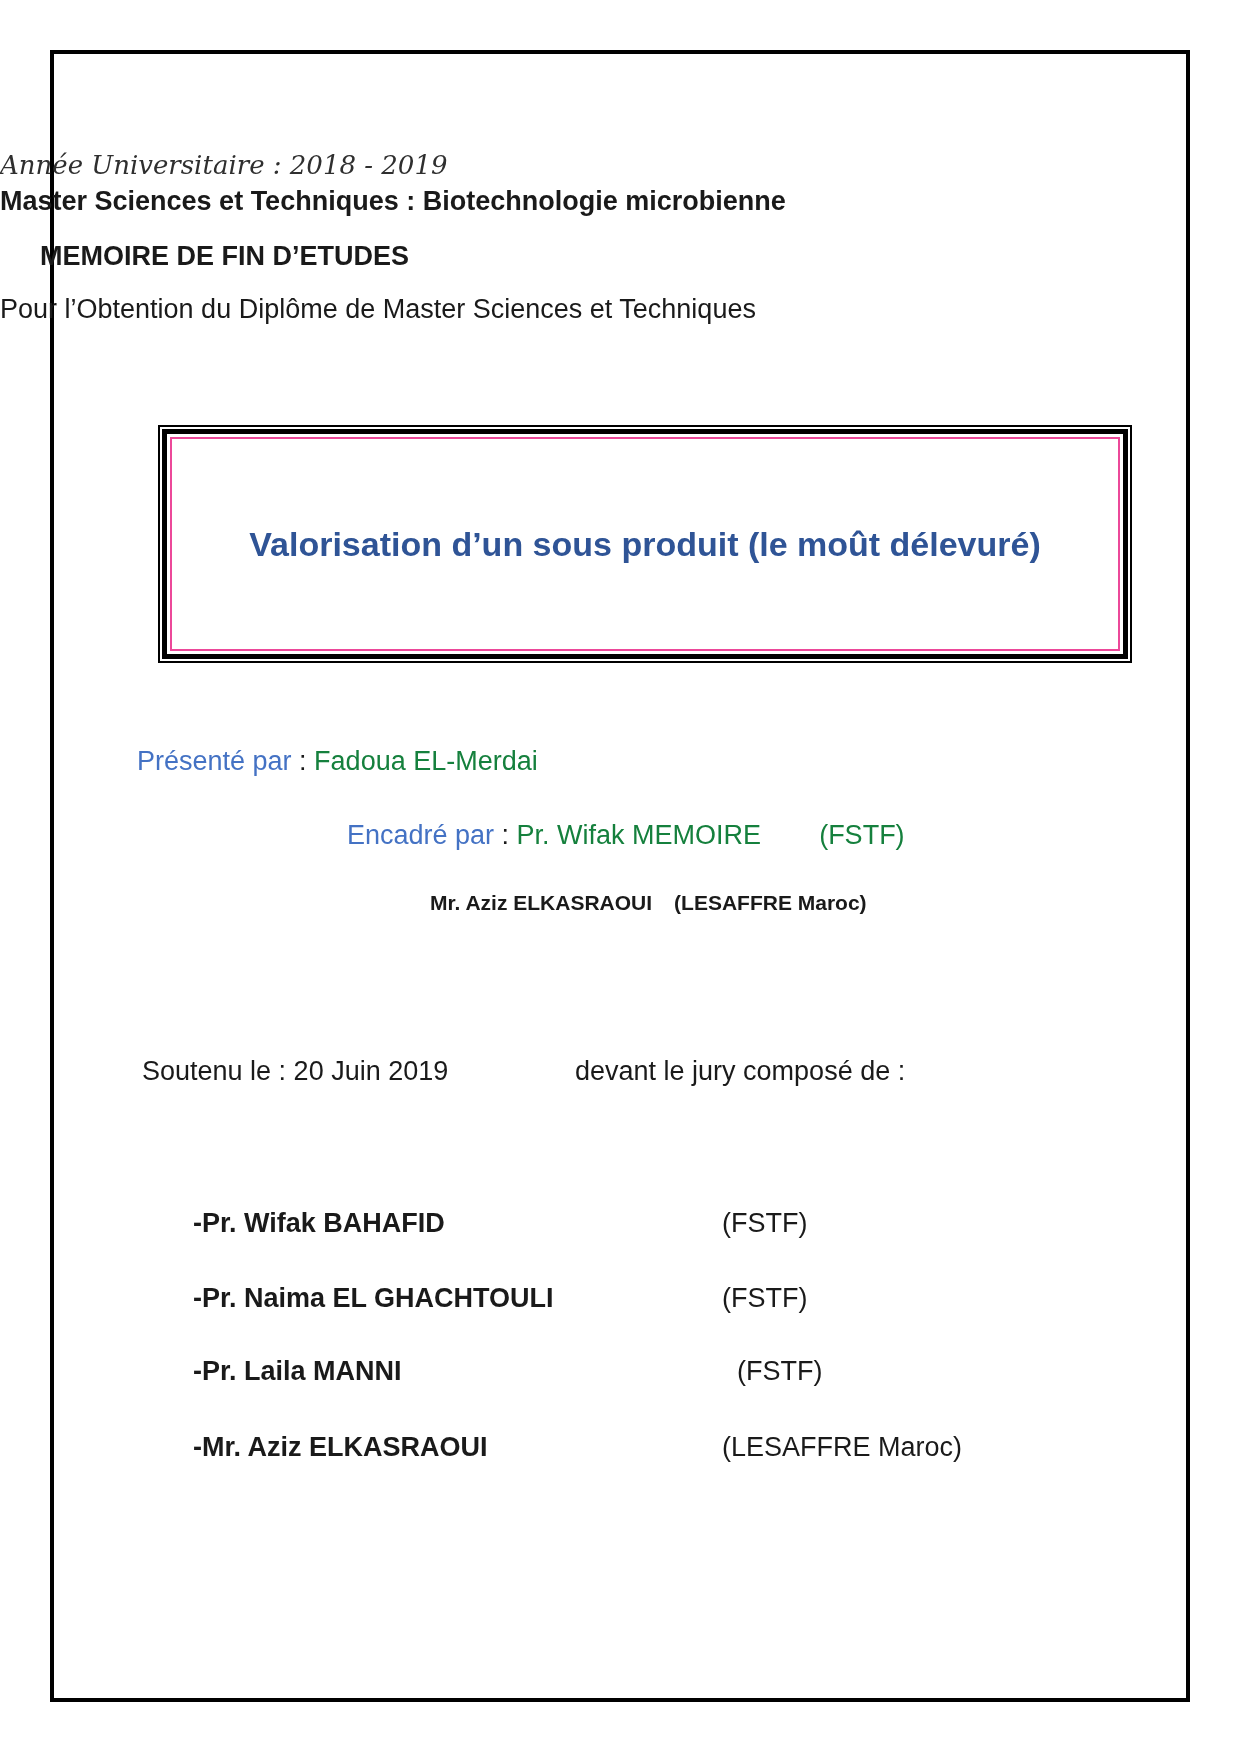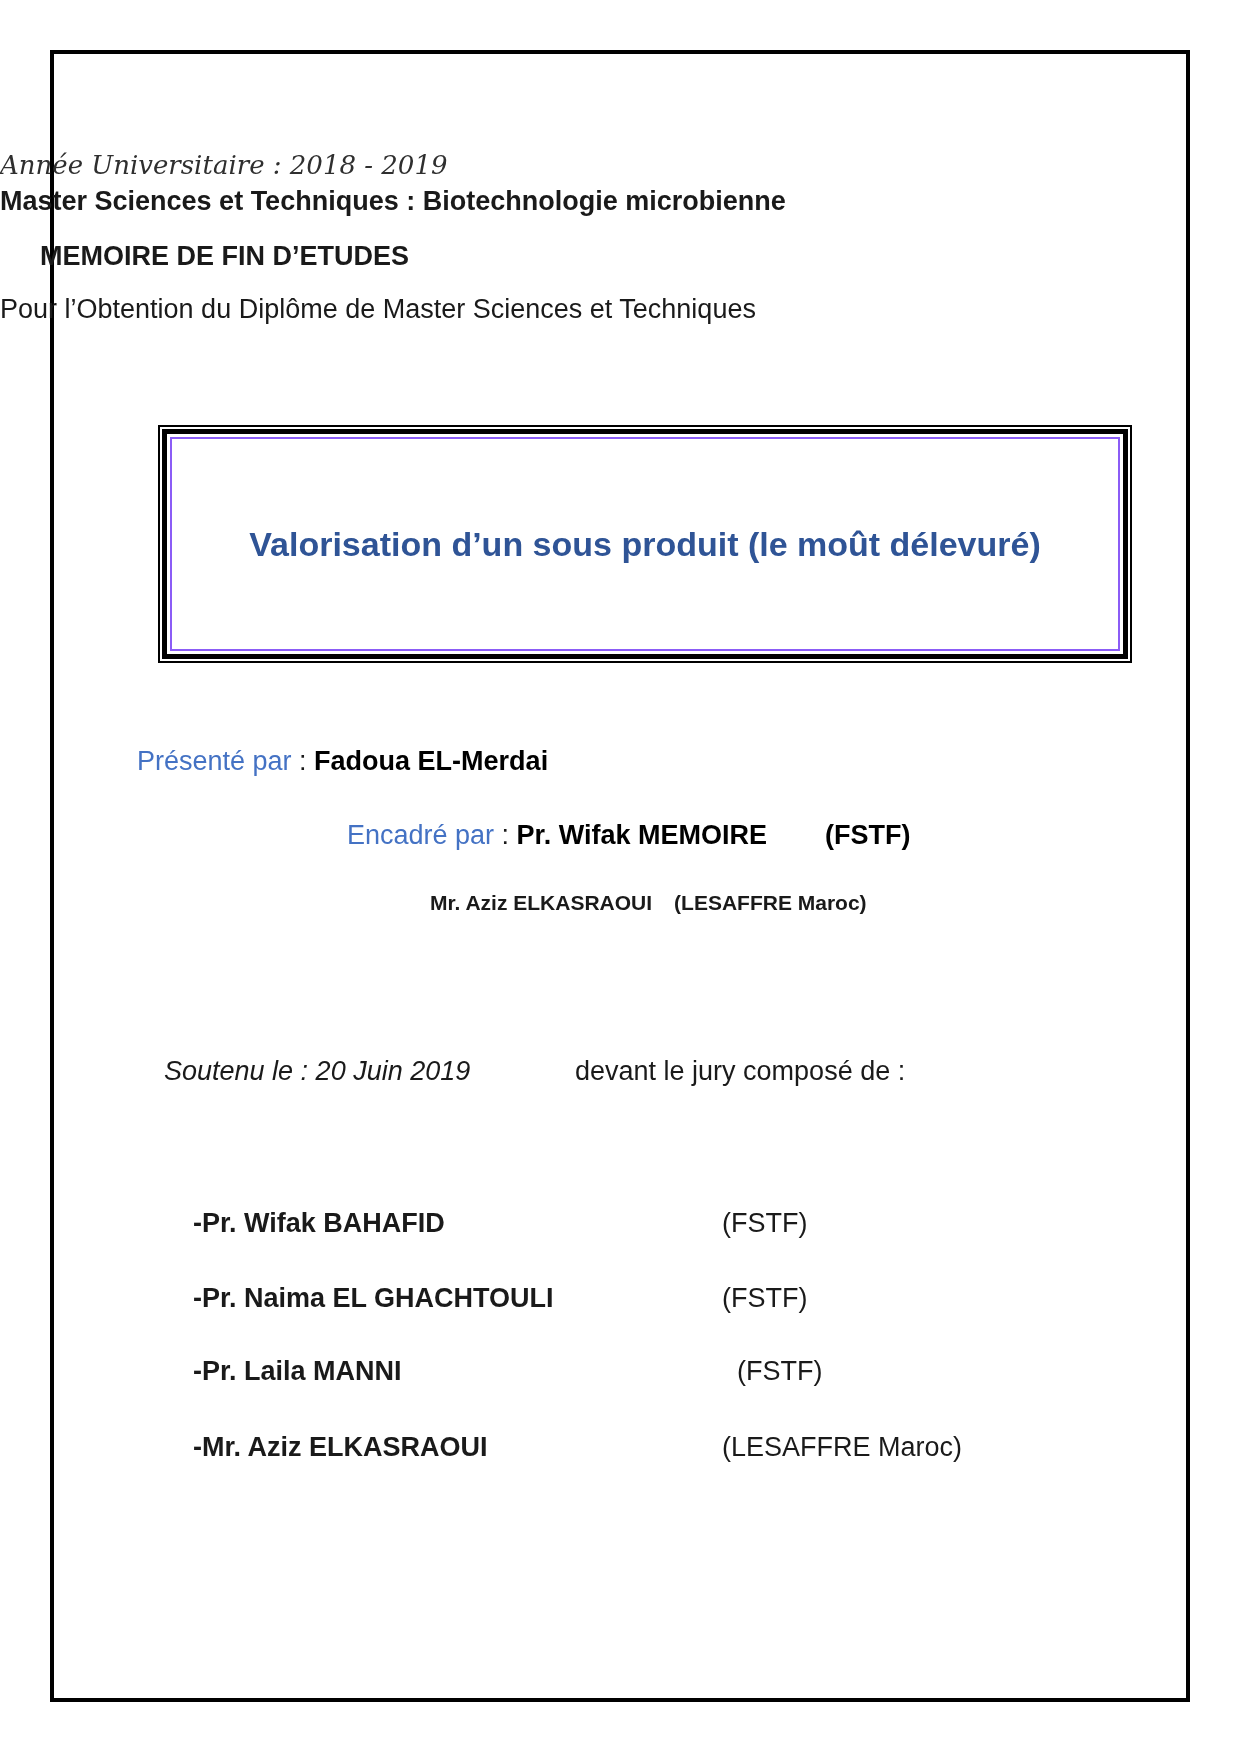--- a/index.html
+++ b/index.html
@@ -61,7 +61,7 @@
     width: 950px;
     height: 214px;
     box-sizing: border-box;
-    border: 2px solid #8b5cf6;
+    border: 2px solid #ec4899;
     box-shadow: 0 0 0 3px #ffffff, 0 0 0 8px #000000, 0 0 0 10px #ffffff, 0 0 0 12px #000000;
     display: flex;
     flex-direction: column;

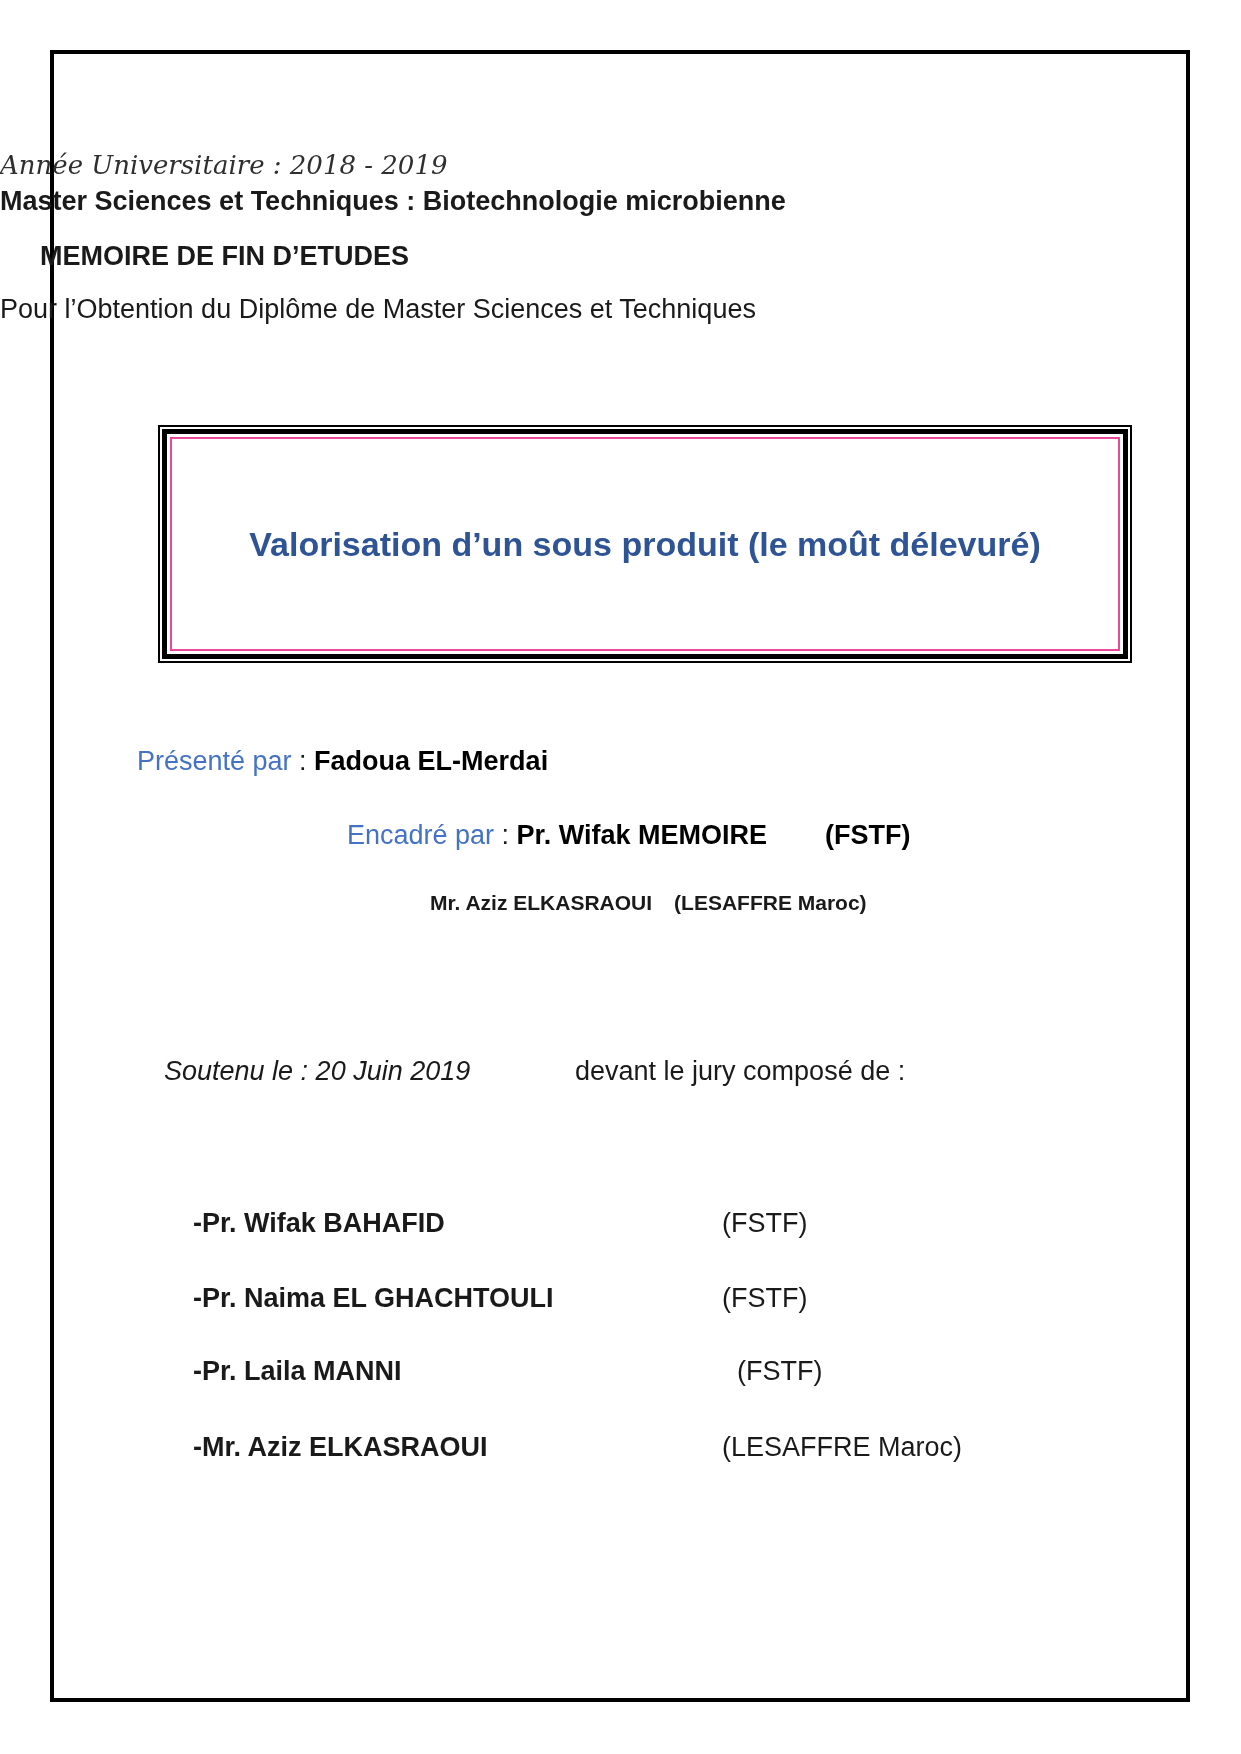--- a/index.html
+++ b/index.html
@@ -98,7 +98,7 @@
     white-space: nowrap;
   }
   .blue-label { color: #4472C4; }
-  .bold-name { font-weight: bold; color: #000000; }
+  .bold-name { font-weight: normal; color: #15803d; }
   .sep { color: #1a1a1a; font-weight: normal; }
   .wide-gap { display: inline-block; width: 58px; }
   .mid-gap { display: inline-block; width: 22px; }

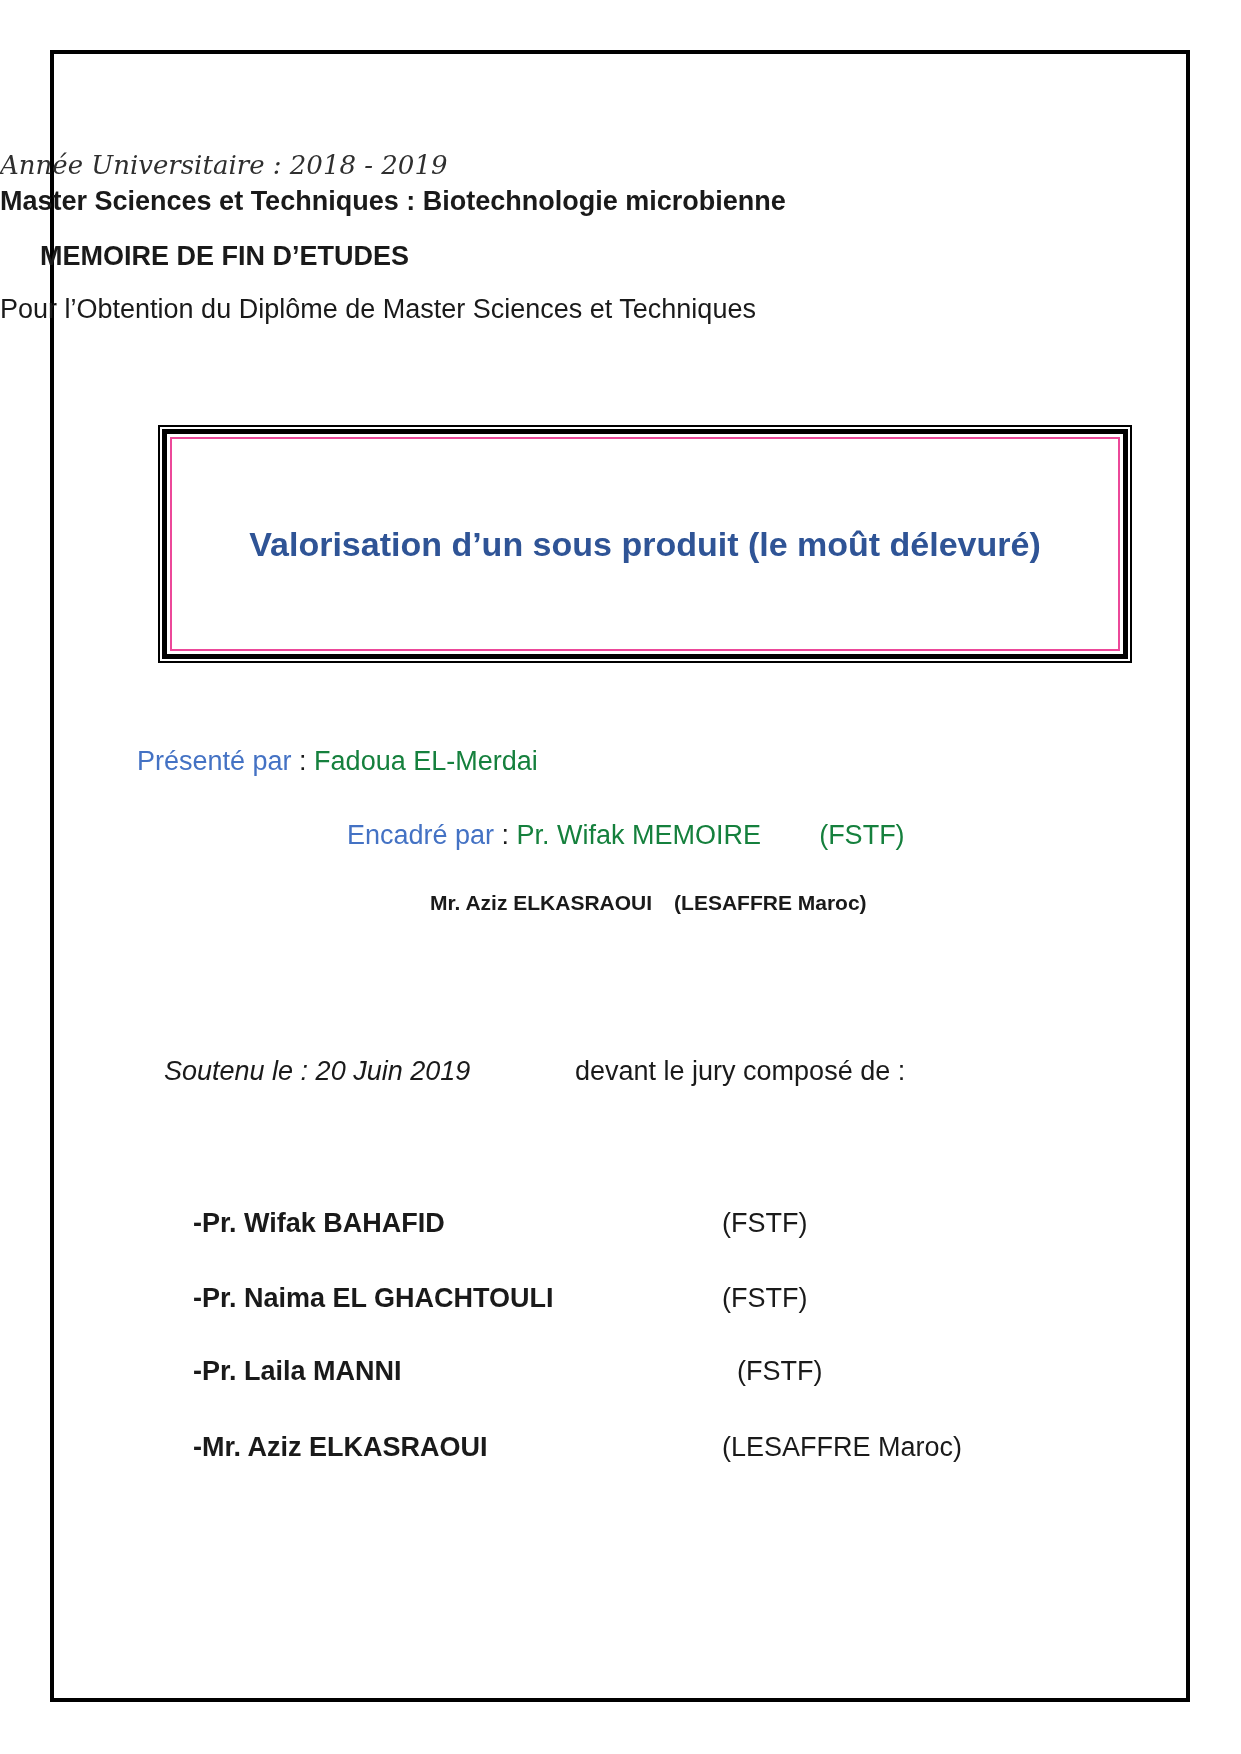--- a/index.html
+++ b/index.html
@@ -108,7 +108,7 @@
     font-size: 27px;
     white-space: nowrap;
   }
-  .defense-date { left: 164px; font-style: italic; }
+  .defense-date { left: 142px; }
   .jury-intro { left: 575px; }
   .jury-row {
     position: absolute;

